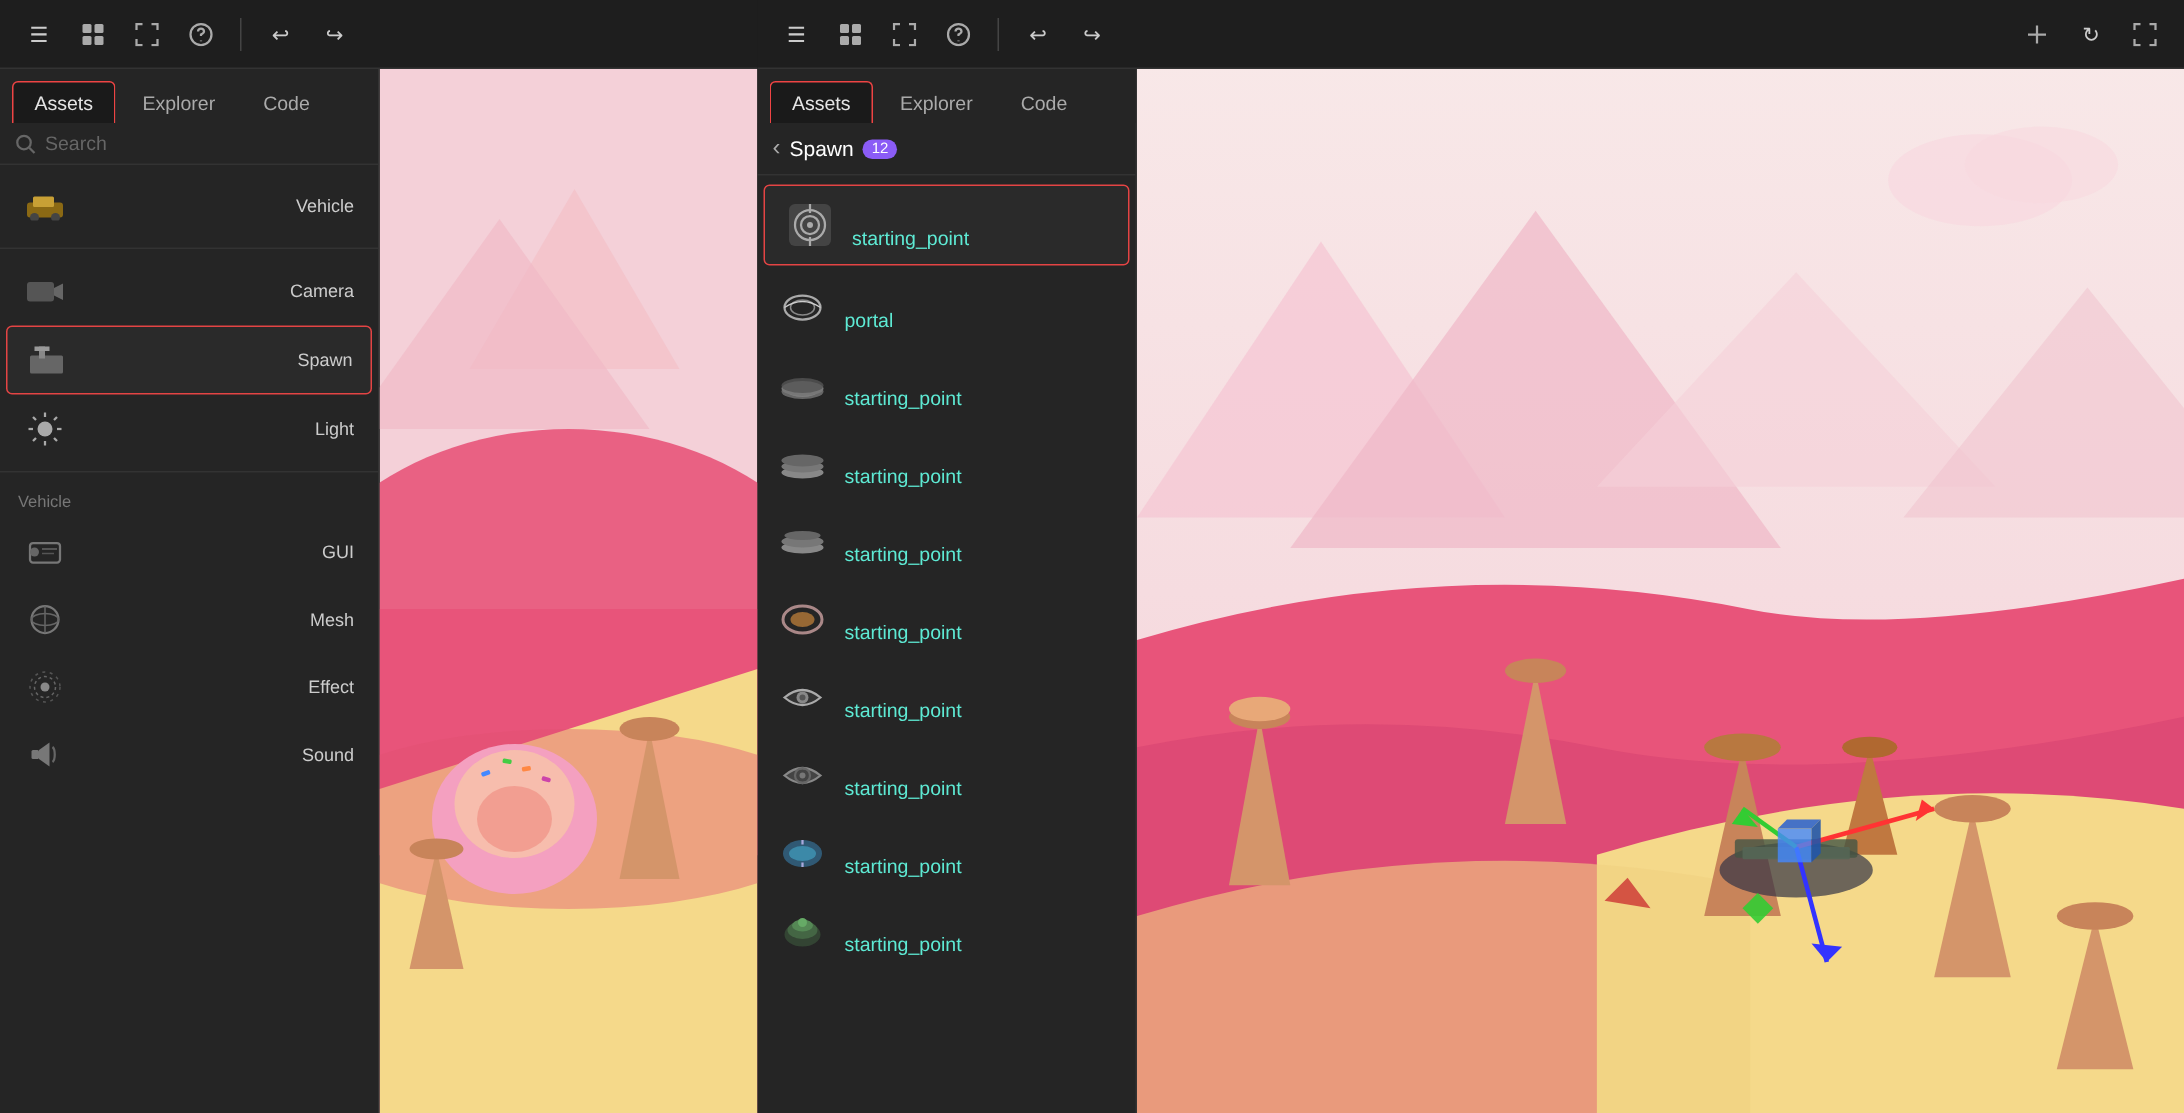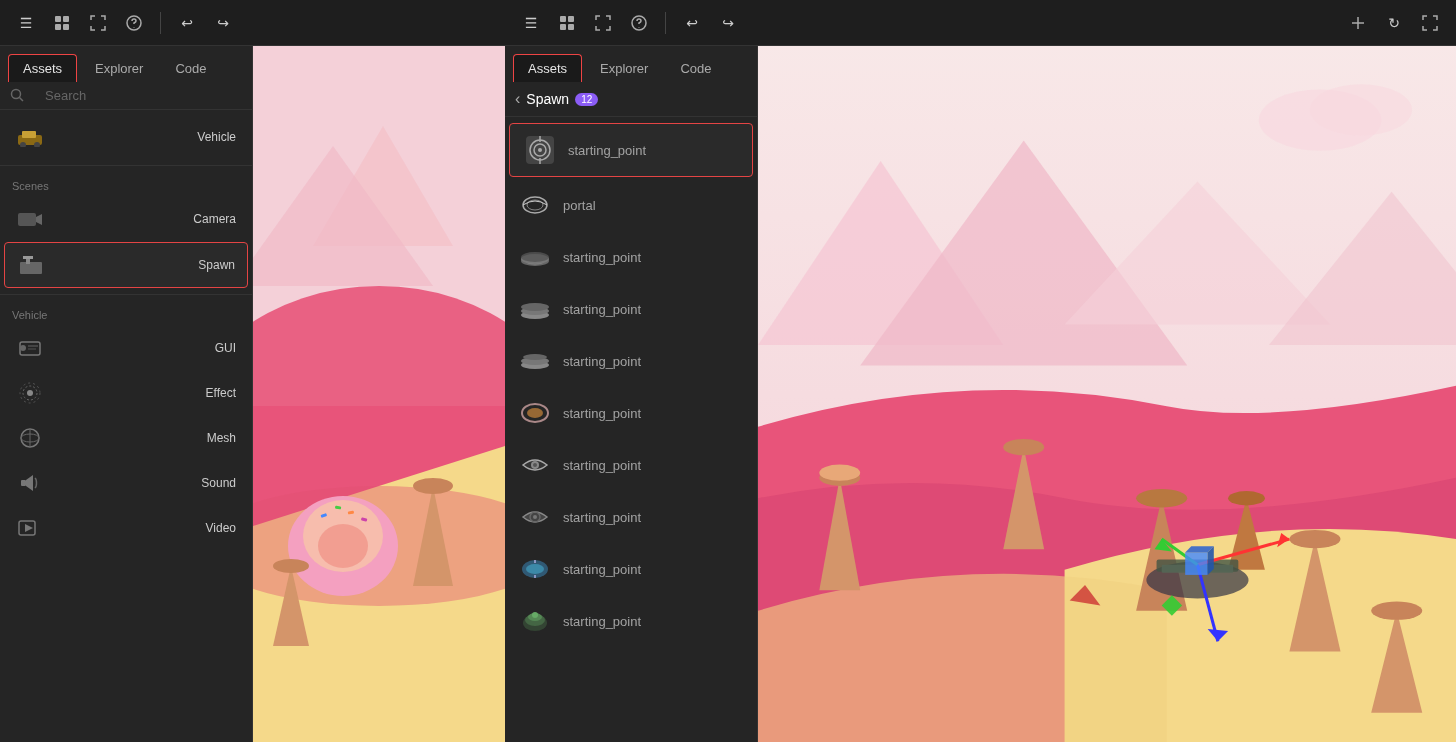--- a/index.html
+++ b/index.html
@@ -50,11 +50,11 @@
 
     .search-bar {
       display: flex;
-      align-items: flex-start;
+      align-items: center;
       padding: 6px 10px;
       background: #252525;
       border-bottom: 1px solid #333;
-      gap: 21px;
+      gap: 6px;
     }
     .search-bar input {
       background: transparent;

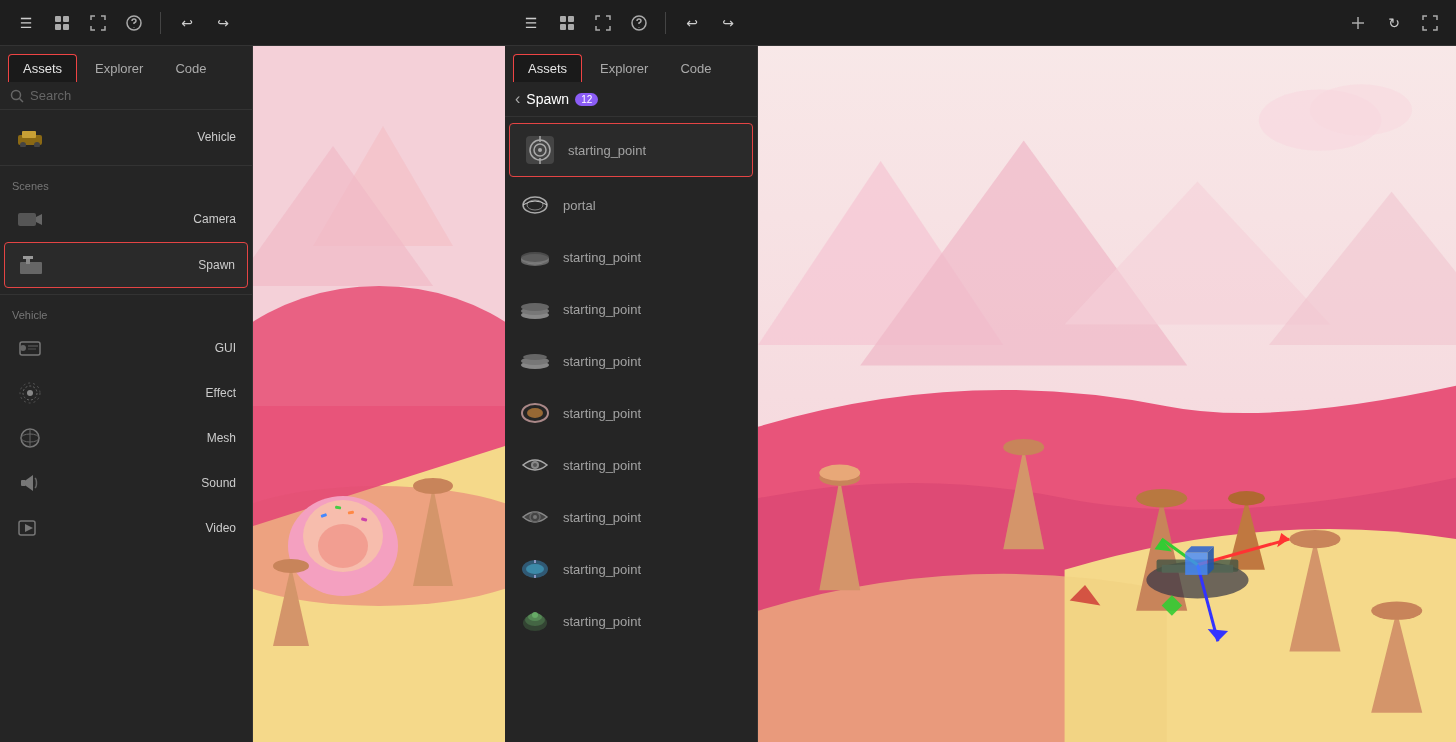--- a/index.html
+++ b/index.html
@@ -155,11 +155,11 @@
 
     .spawn-item {
       display: flex;
-      align-items: center;
+      align-items: flex-end;
       padding: 10px 14px;
       cursor: pointer;
       gap: 12px;
-      color: #a3a3a3;
+      color: #5eead4;
       font-size: 13px;
     }
     .spawn-item.selected {

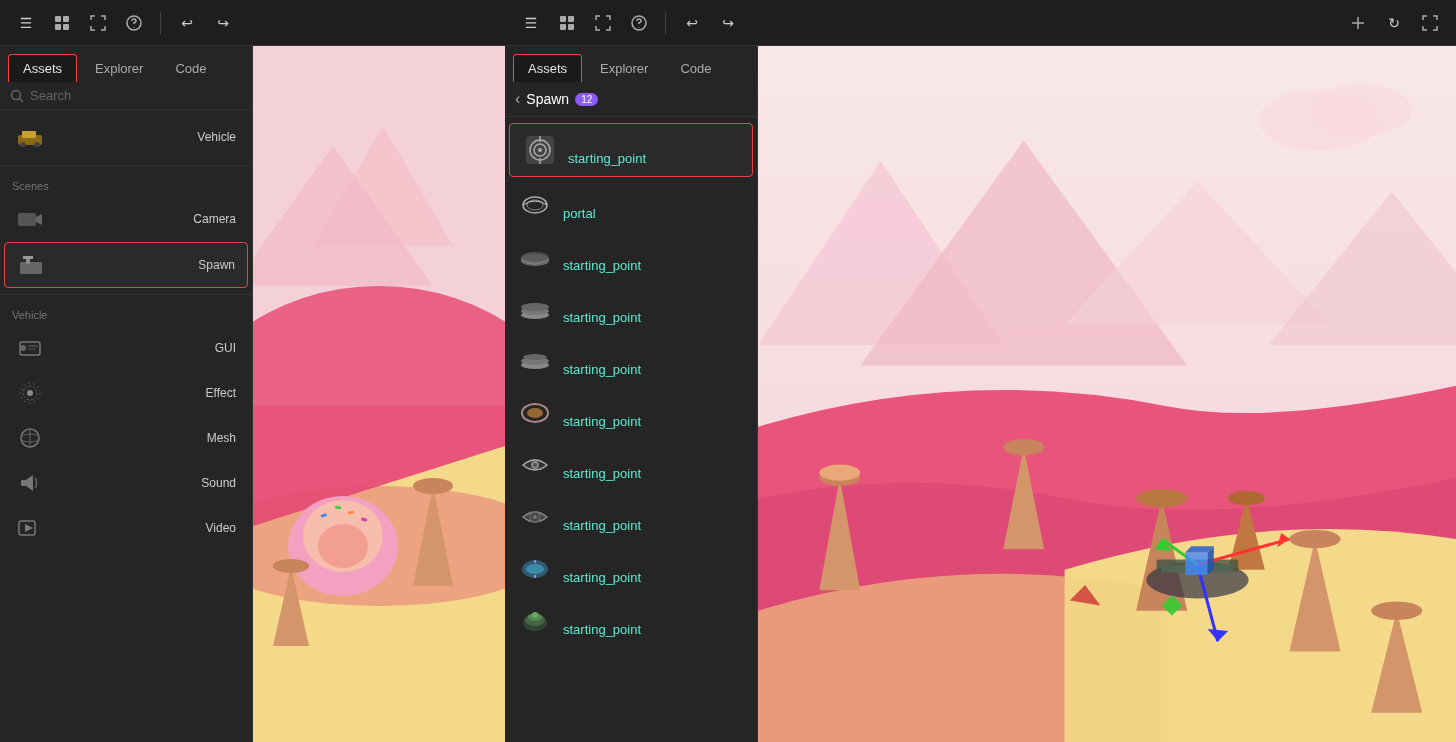--- a/index.html
+++ b/index.html
@@ -309,7 +309,6 @@
 
           <div class="separator"></div>
 
-          <div class="section-header">Scenes</div>
 
           <div class="asset-item">
             <div class="asset-icon">

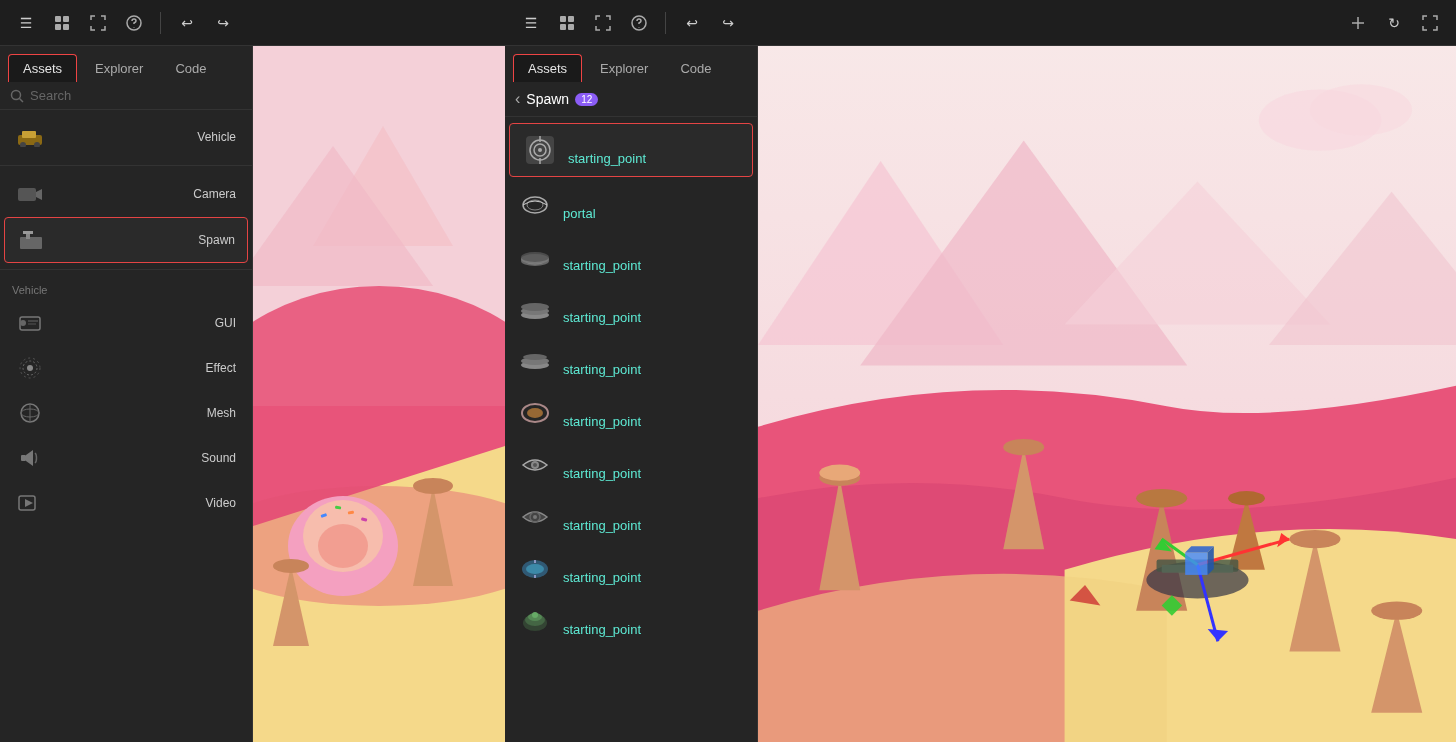--- a/index.html
+++ b/index.html
@@ -331,6 +331,22 @@
             <span>Spawn</span>
           </div>
 
+          <div class="asset-item">
+            <div class="asset-icon">
+              <svg width="24" height="24" viewBox="0 0 24 24" fill="none">
+                <circle cx="12" cy="12" r="5" fill="#aaa"></circle>
+                <line x1="12" y1="1" x2="12" y2="4" stroke="#aaa" stroke-width="1.5"></line>
+                <line x1="12" y1="20" x2="12" y2="23" stroke="#aaa" stroke-width="1.5"></line>
+                <line x1="1" y1="12" x2="4" y2="12" stroke="#aaa" stroke-width="1.5"></line>
+                <line x1="20" y1="12" x2="23" y2="12" stroke="#aaa" stroke-width="1.5"></line>
+                <line x1="4" y1="4" x2="6" y2="6" stroke="#aaa" stroke-width="1.5"></line>
+                <line x1="18" y1="18" x2="20" y2="20" stroke="#aaa" stroke-width="1.5"></line>
+                <line x1="20" y1="4" x2="18" y2="6" stroke="#aaa" stroke-width="1.5"></line>
+                <line x1="4" y1="20" x2="6" y2="18" stroke="#aaa" stroke-width="1.5"></line>
+              </svg>
+            </div>
+            <span>Light</span>
+          </div>
 
           <div class="separator"></div>
 

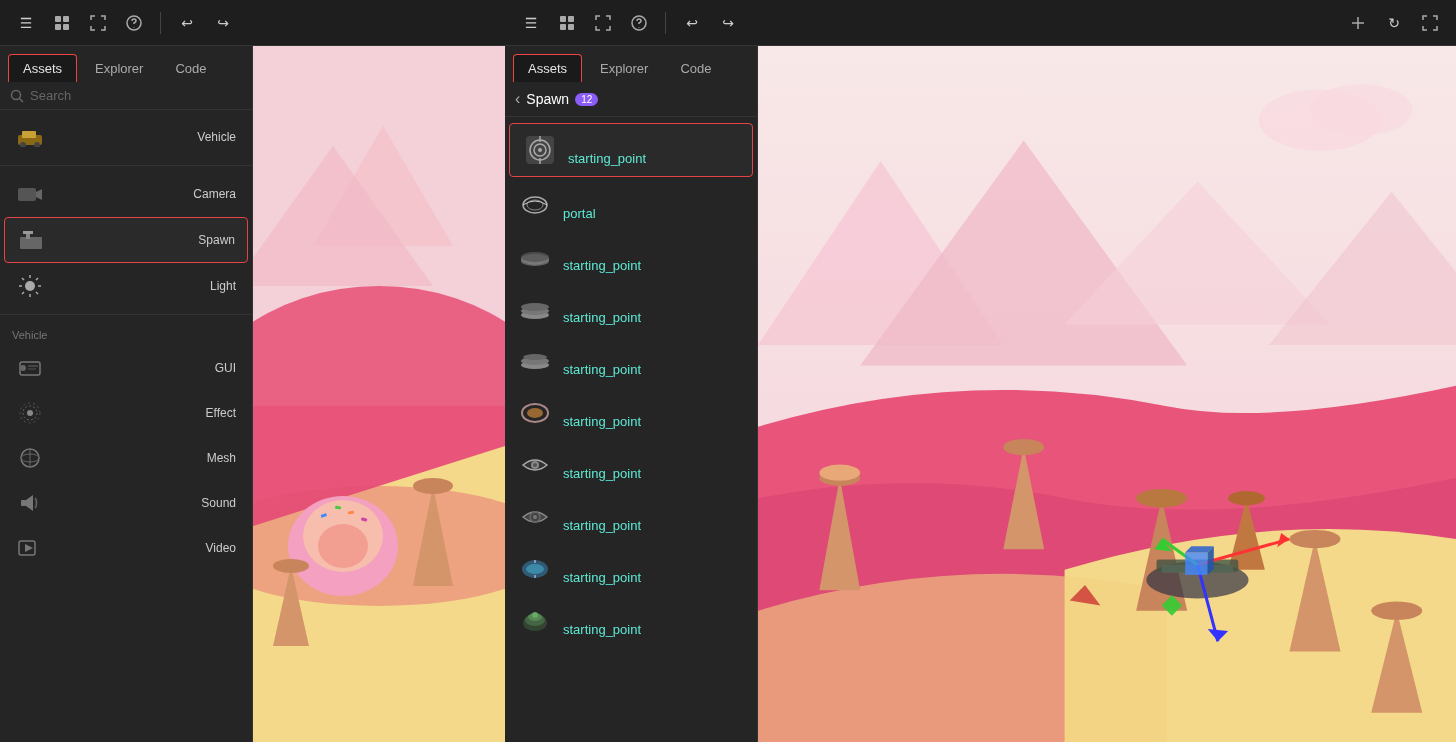--- a/index.html
+++ b/index.html
@@ -367,23 +367,23 @@
           <div class="asset-item">
             <div class="asset-icon">
               <svg width="24" height="24" viewBox="0 0 24 24" fill="none">
+                <circle cx="12" cy="12" r="9" fill="none" stroke="#777" stroke-width="1.5"></circle>
+                <ellipse cx="12" cy="12" rx="9" ry="4" fill="none" stroke="#666" stroke-width="1"></ellipse>
+                <line x1="12" y1="3" x2="12" y2="21" stroke="#666" stroke-width="1"></line>
+              </svg>
+            </div>
+            <span>Mesh</span>
+          </div>
+
+          <div class="asset-item">
+            <div class="asset-icon">
+              <svg width="24" height="24" viewBox="0 0 24 24" fill="none">
                 <circle cx="12" cy="12" r="3" fill="#888"></circle>
                 <circle cx="12" cy="12" r="7" fill="none" stroke="#666" stroke-width="1" stroke-dasharray="2 2"></circle>
                 <circle cx="12" cy="12" r="10" fill="none" stroke="#555" stroke-width="1" stroke-dasharray="2 3"></circle>
               </svg>
             </div>
             <span>Effect</span>
-          </div>
-
-          <div class="asset-item">
-            <div class="asset-icon">
-              <svg width="24" height="24" viewBox="0 0 24 24" fill="none">
-                <circle cx="12" cy="12" r="9" fill="none" stroke="#777" stroke-width="1.5"></circle>
-                <ellipse cx="12" cy="12" rx="9" ry="4" fill="none" stroke="#666" stroke-width="1"></ellipse>
-                <line x1="12" y1="3" x2="12" y2="21" stroke="#666" stroke-width="1"></line>
-              </svg>
-            </div>
-            <span>Mesh</span>
           </div>
 
           <div class="asset-item">

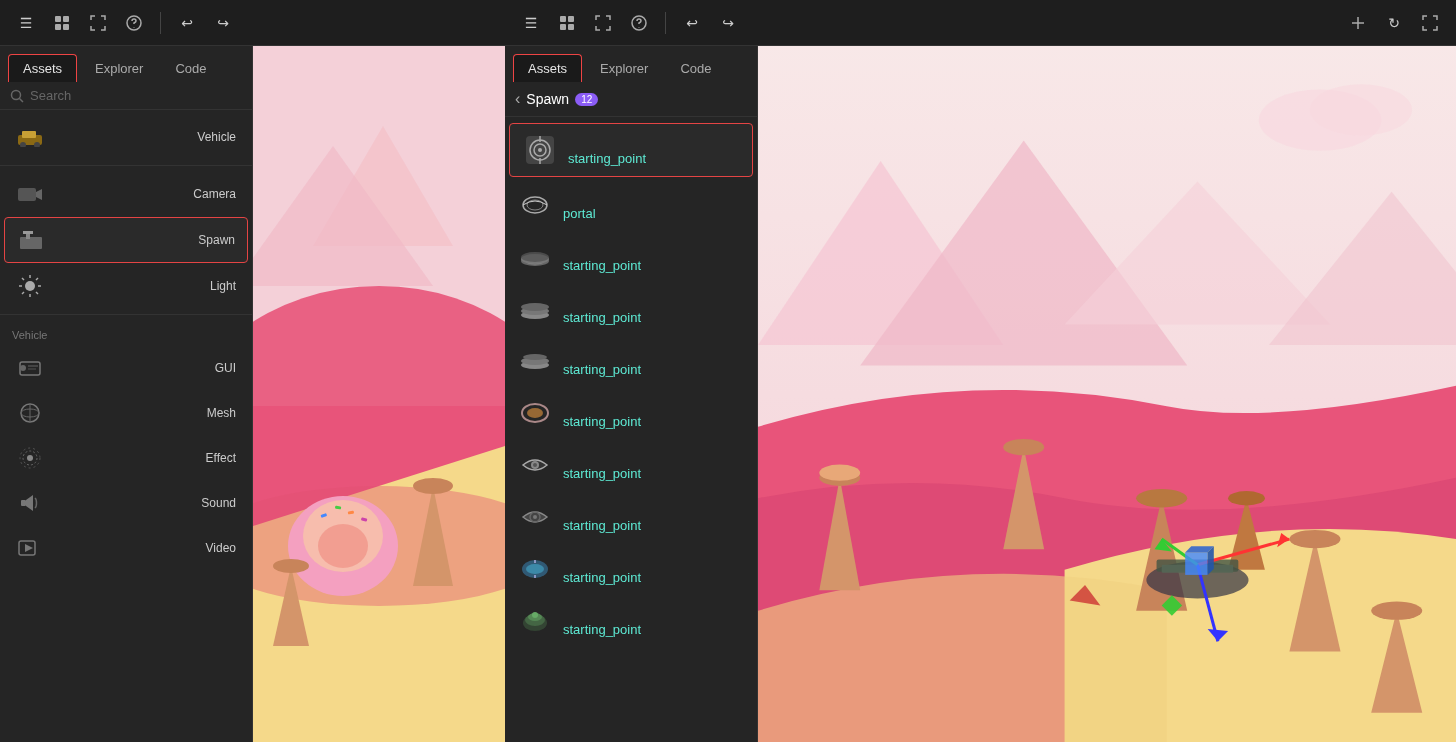--- a/index.html
+++ b/index.html
@@ -397,15 +397,6 @@
             <span>Sound</span>
           </div>
 
-          <div class="asset-item">
-            <div class="asset-icon">
-              <svg width="24" height="20" viewBox="0 0 24 20" fill="none">
-                <rect x="1" y="3" width="16" height="14" rx="2" fill="none" stroke="#777" stroke-width="1.5"></rect>
-                <polygon points="7,6 7,14 15,10" fill="#777"></polygon>
-              </svg>
-            </div>
-            <span>Video</span>
-          </div>
         </div>
       </div>
 

